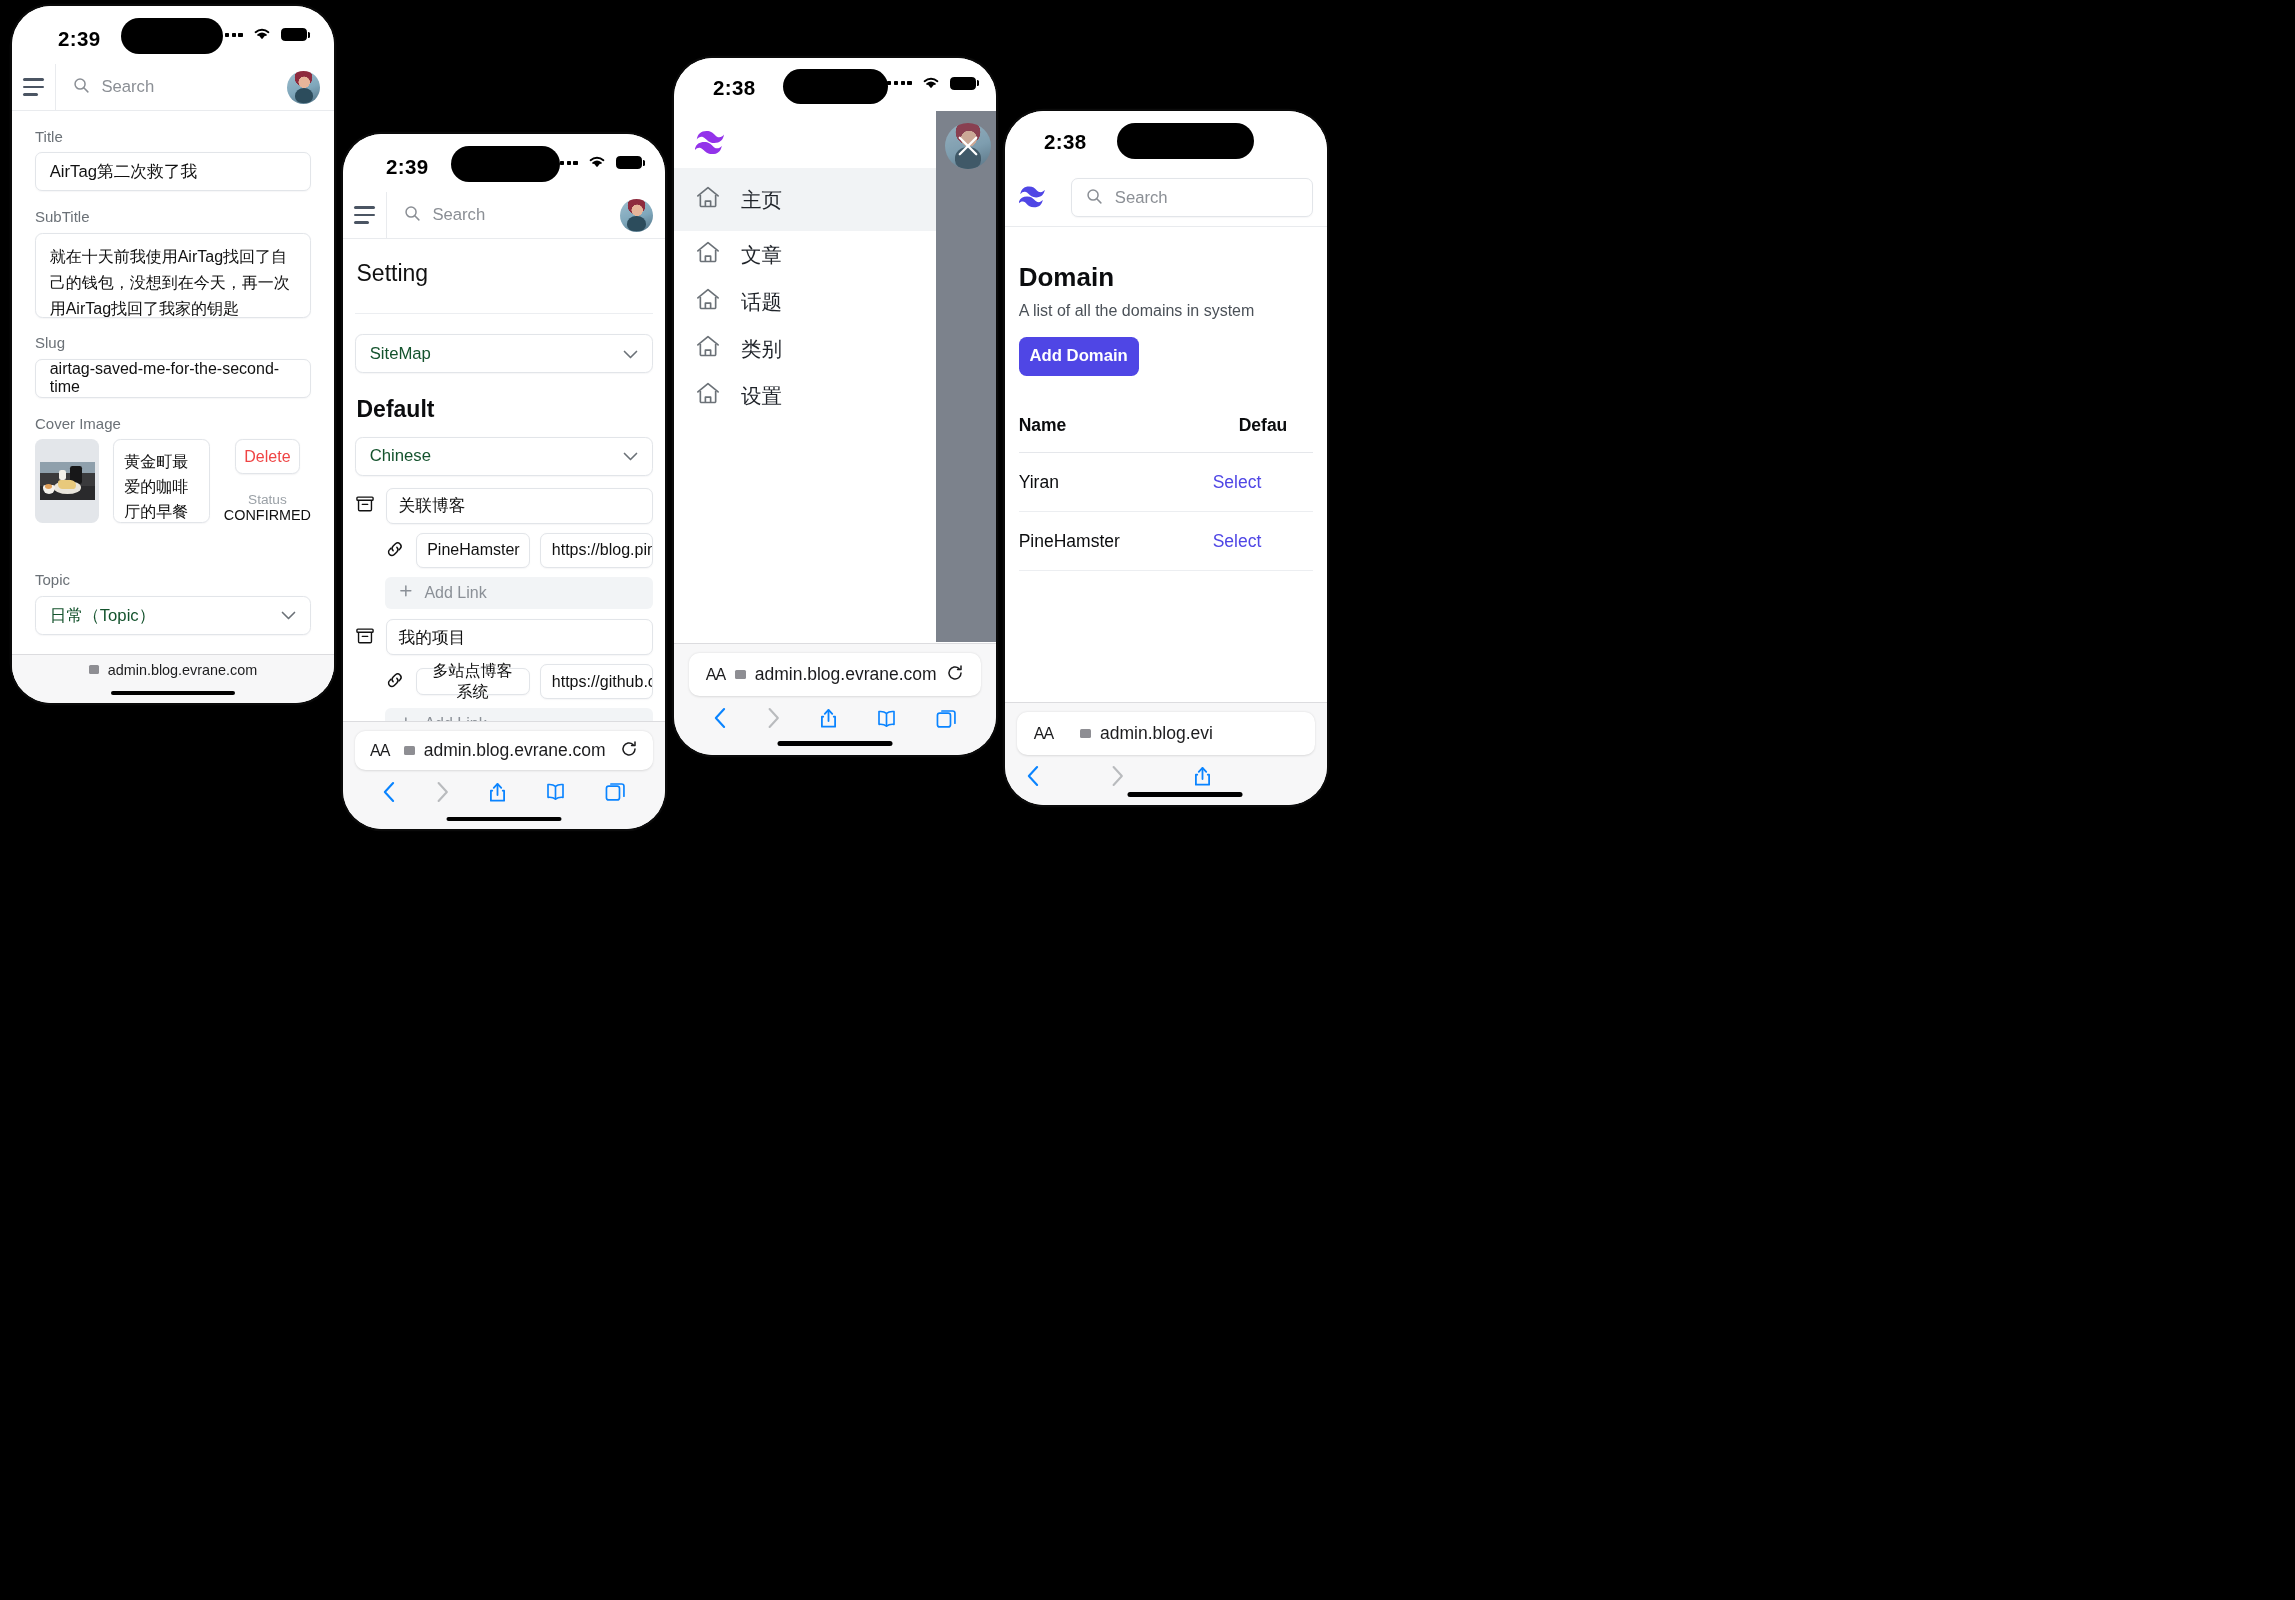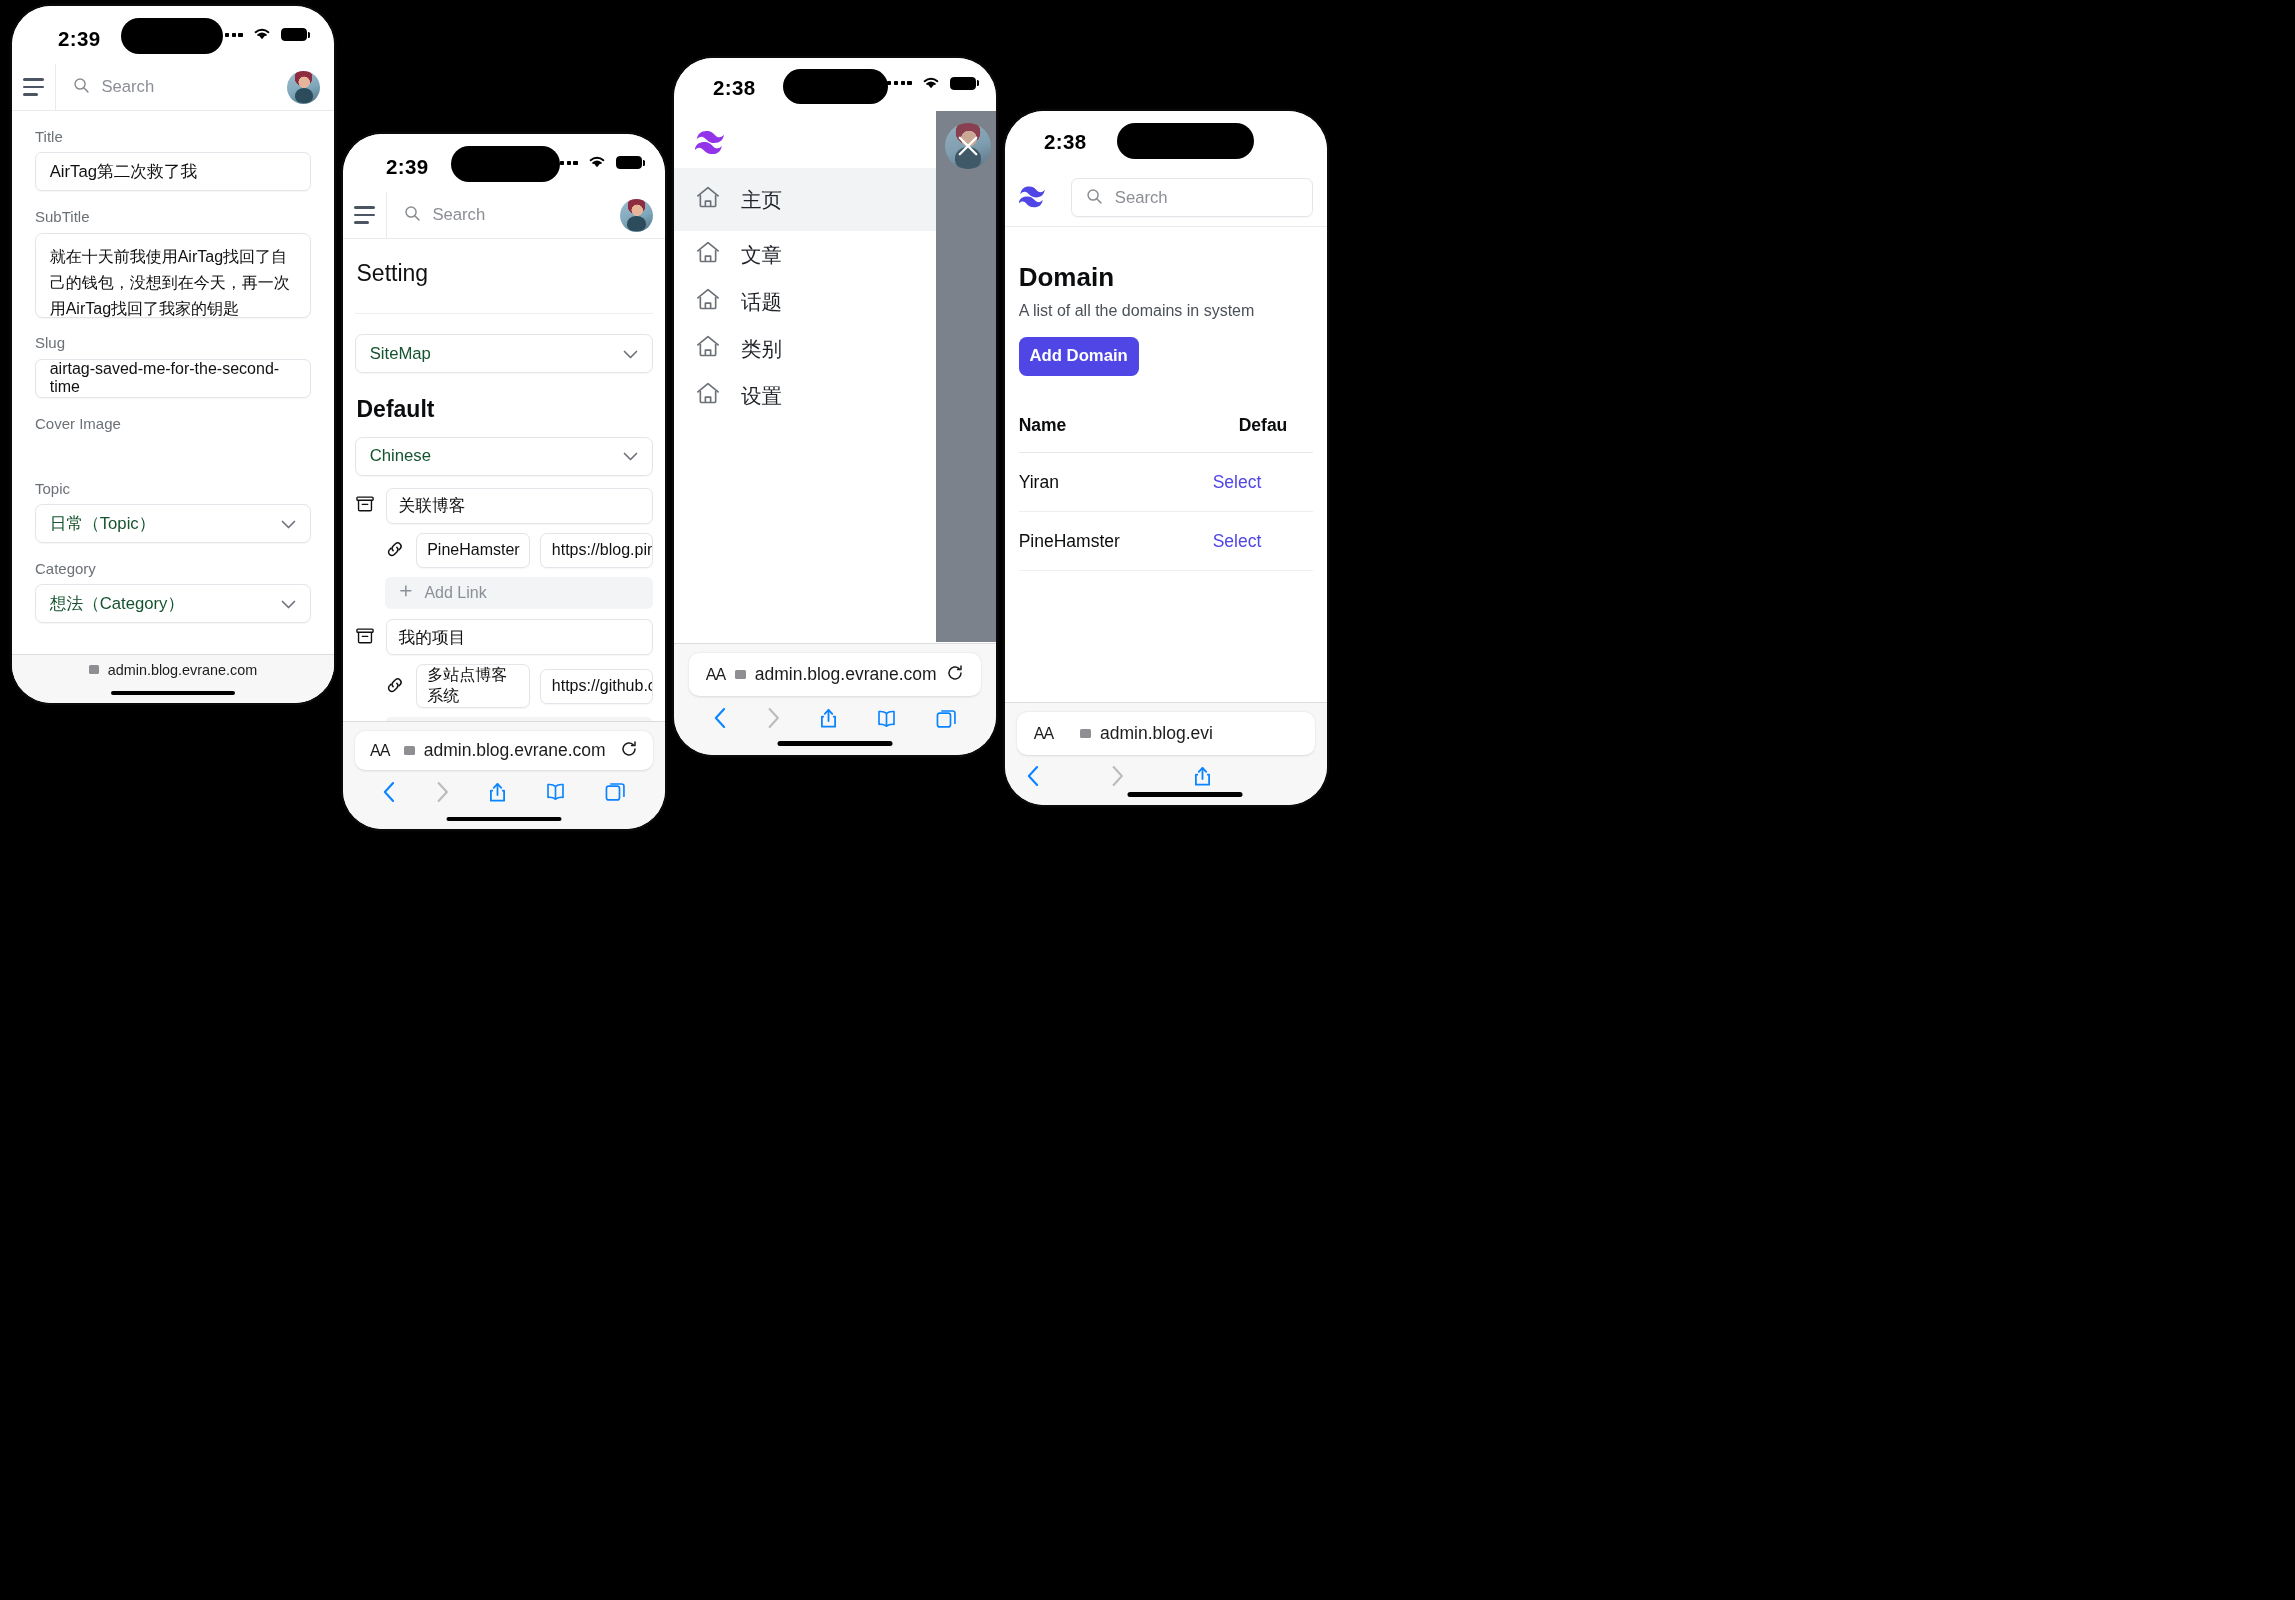--- a/index.html
+++ b/index.html
@@ -292,6 +292,30 @@
       </div>
 
       <div class="fld-label" style="font-size:15px;">Cover Image</div>
+      <div class="cover-row">
+        <div class="thumb" style="width:64px;height:84px;">
+          <div class="photo" style="width:55px;height:38px;">
+            <span class="machine"></span>
+              <span class="cup"></span>
+              <span class="plate"></span>
+            <span class="bread"></span>
+              <span class="bowl"></span>
+              <span class="egg"></span>
+          </div>
+        </div>
+        <div class="ta" style="width:141px;height:84px;padding:9px 10.6px;font-size:16px;line-height:25px;">
+          <span>黄金町最爱的咖啡厅的早餐</span>
+        </div>
+        <div style="display:flex;flex-direction:column;align-items:center;gap:18px;">
+          <div class="btn-delete" style="width:65px;height:35px;font-size:16px;">
+            <span>Delete</span>
+          </div>
+          <div style="text-align:center;">
+            <div class="status-label" style="font-size:13.7px;">Status</div>
+            <div class="status-val" style="font-size:14.4px;">CONFIRMED</div>
+          </div>
+        </div>
+      </div>
 
       <div class="fld-label" style="font-size:15px;margin-top:48px;">Topic</div>
       <div class="sel" style="height:39px;padding:0 13.7px;font-size:16.7px;">

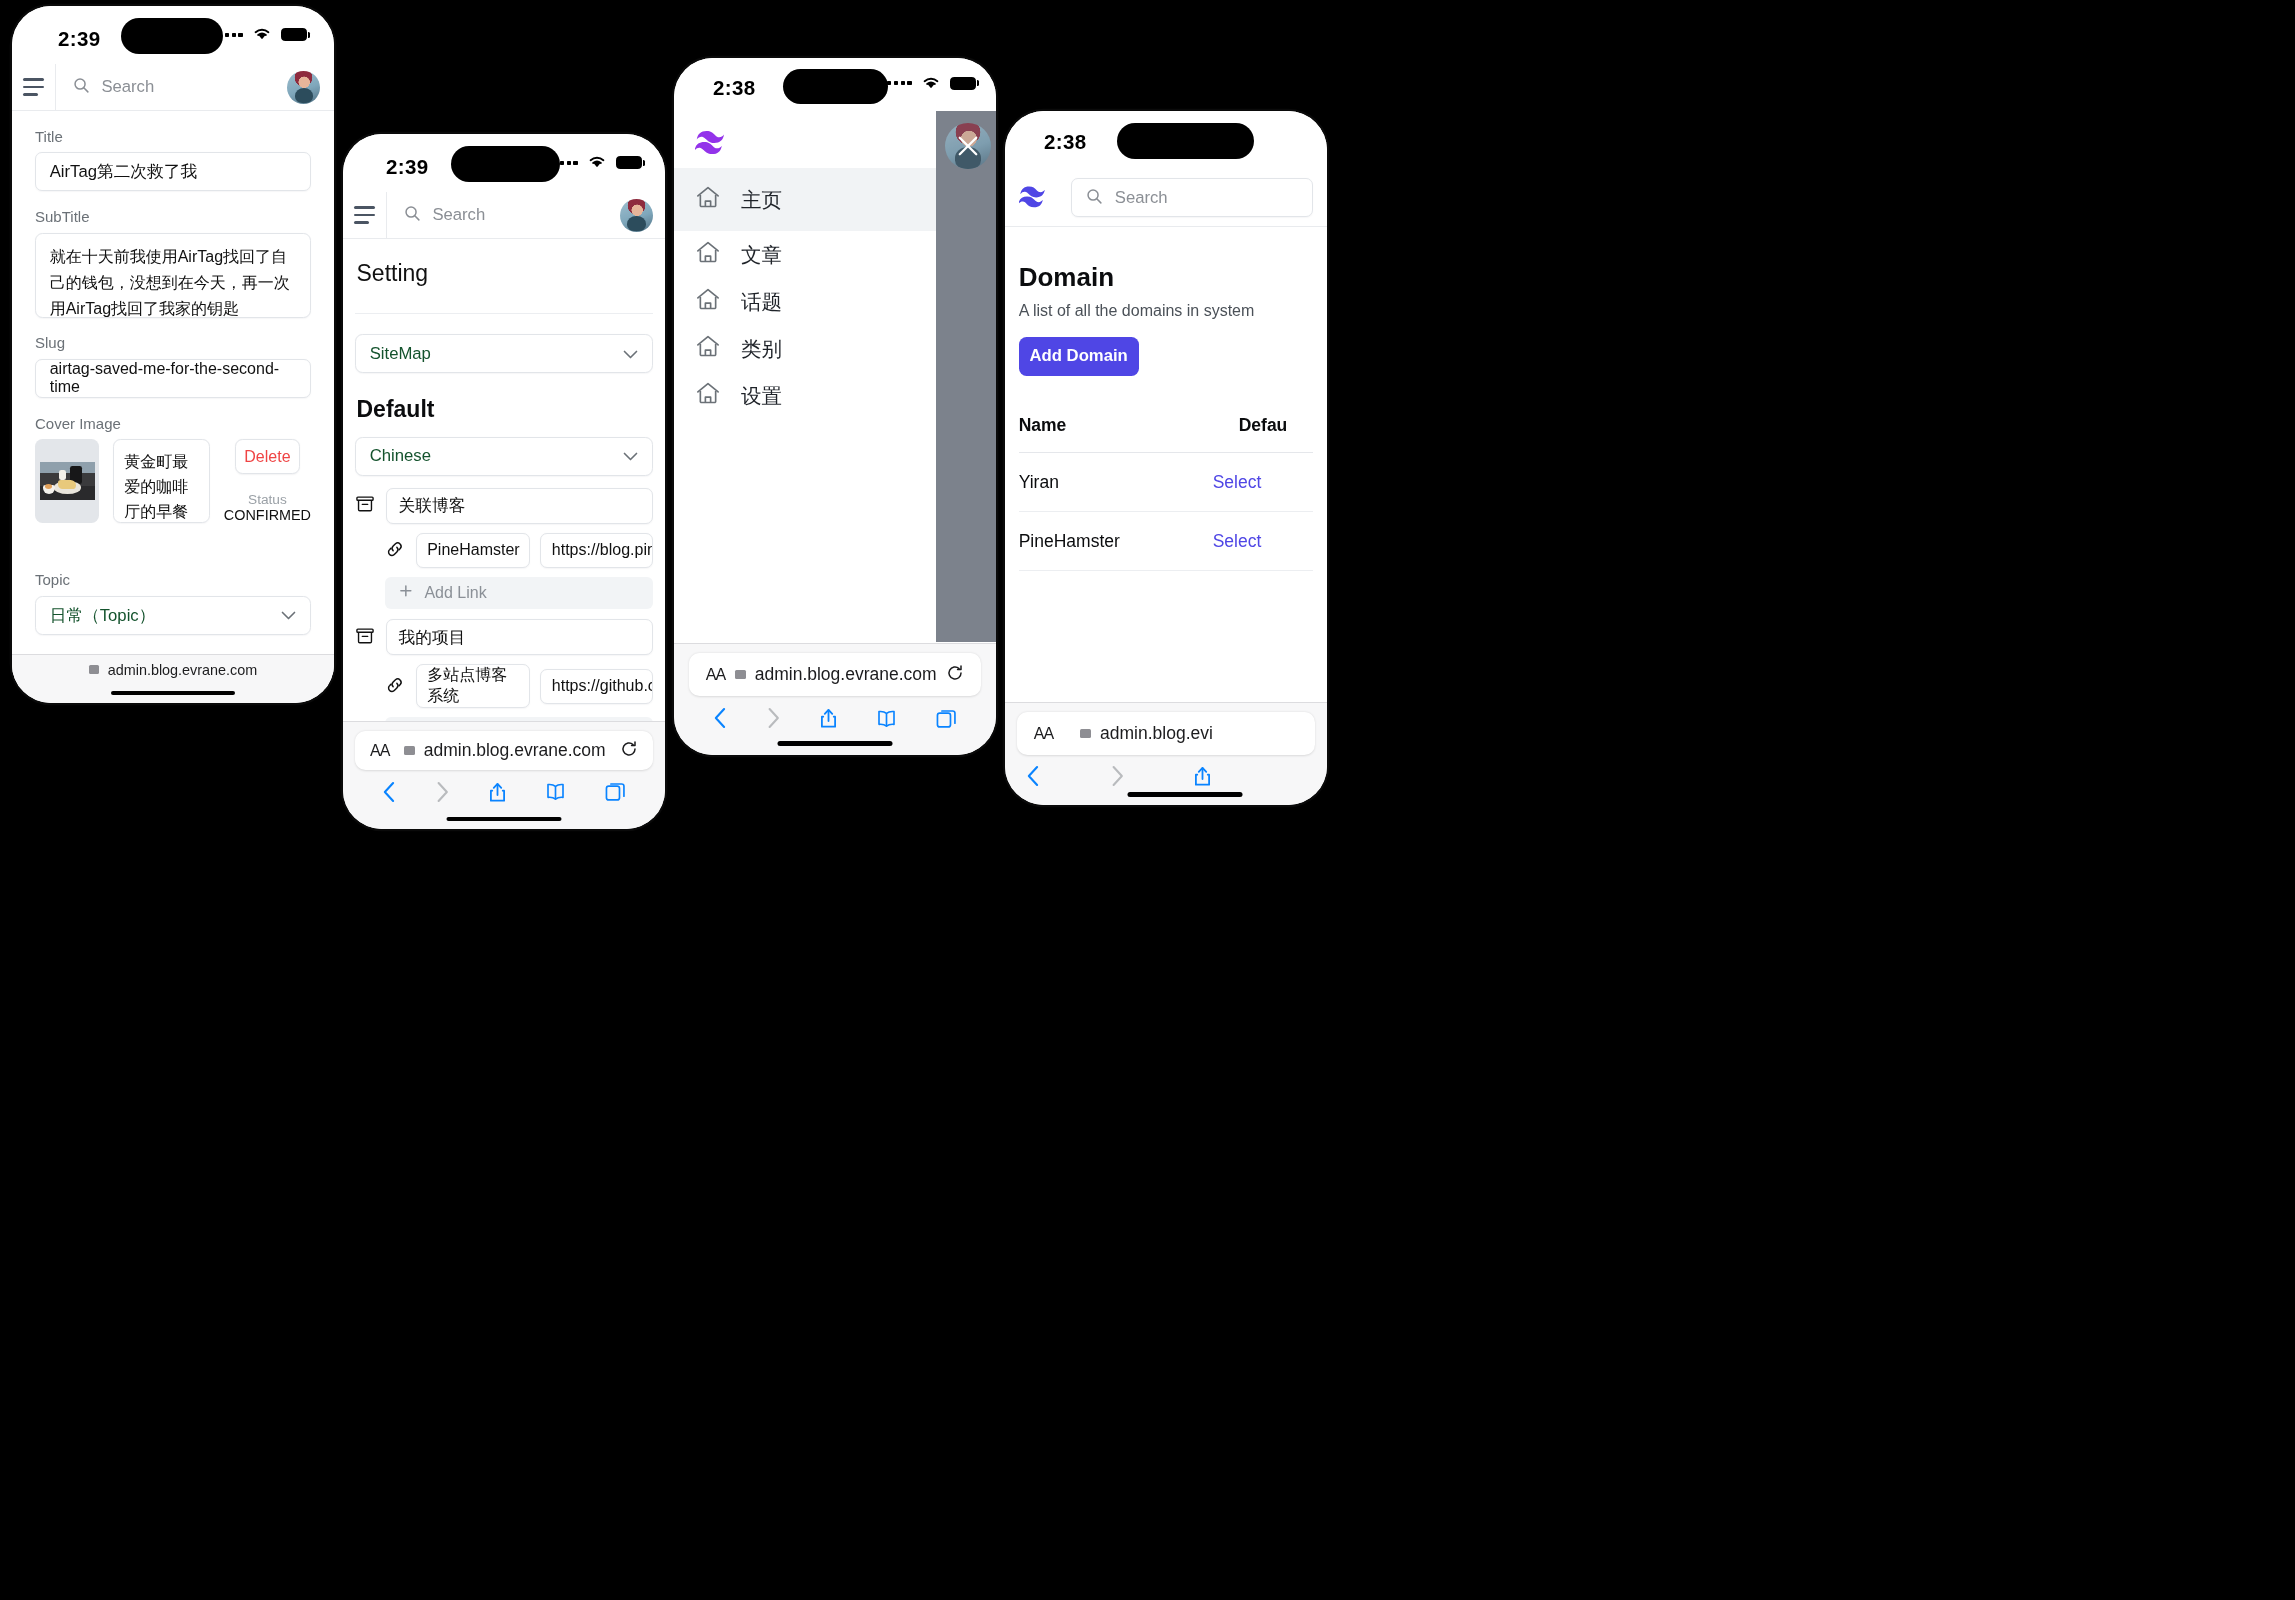--- a/index.html
+++ b/index.html
@@ -470,7 +470,7 @@
               <path d="M15.4 10.6a4.4 4.4 0 0 1 0 6.2l-3 3a4.4 4.4 0 1 1-6.2-6.2l1.4-1.4" stroke="#111" stroke-width="1.9" fill="none" stroke-linecap="round"></path>
             </svg>
         </span>
-        <div class="inp" style="width:114px;height:44px;padding:0 10.6px;font-size:16px;">
+        <div class="inp" style="width:114px;height:27px;padding:0 10.6px;font-size:16px;text-align:center;">
           <span>多站点博客系统</span>
         </div>
         <div class="inp" style="flex:1;height:35px;padding:0 10.6px;font-size:16px;overflow:hidden;white-space:nowrap;">

